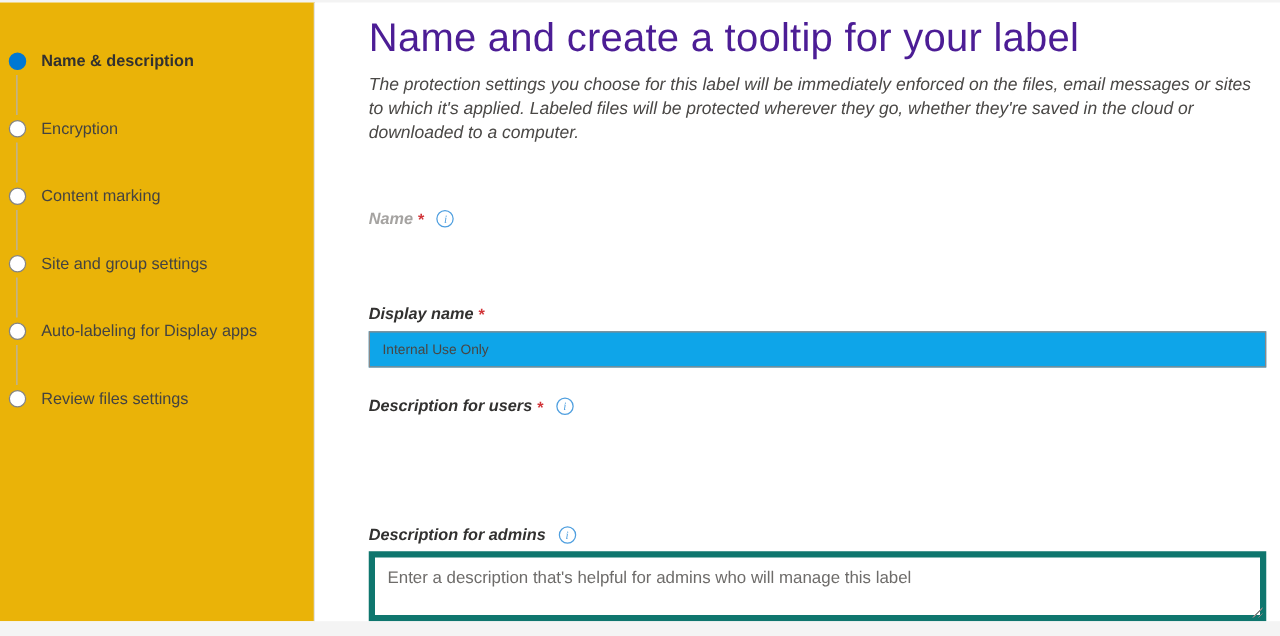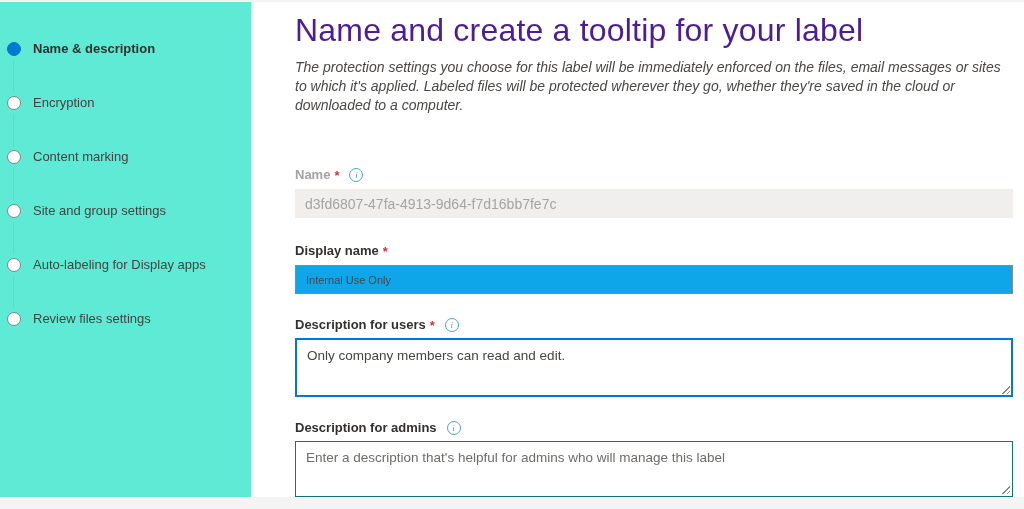--- a/index.html
+++ b/index.html
@@ -21,7 +21,7 @@
   
   .sidebar {
     position: absolute; left: 0; top: 2px; width: 252px; height: 495px;
-    background: #5eead4; border-right: 1px solid #e4e4e4;
+    background: #eab308; border-right: 1px solid #e4e4e4;
   }
   .steps { list-style: none; position: relative; }
   .step { position: absolute; left: 0; width: 100%; height: 14px; cursor: pointer; }

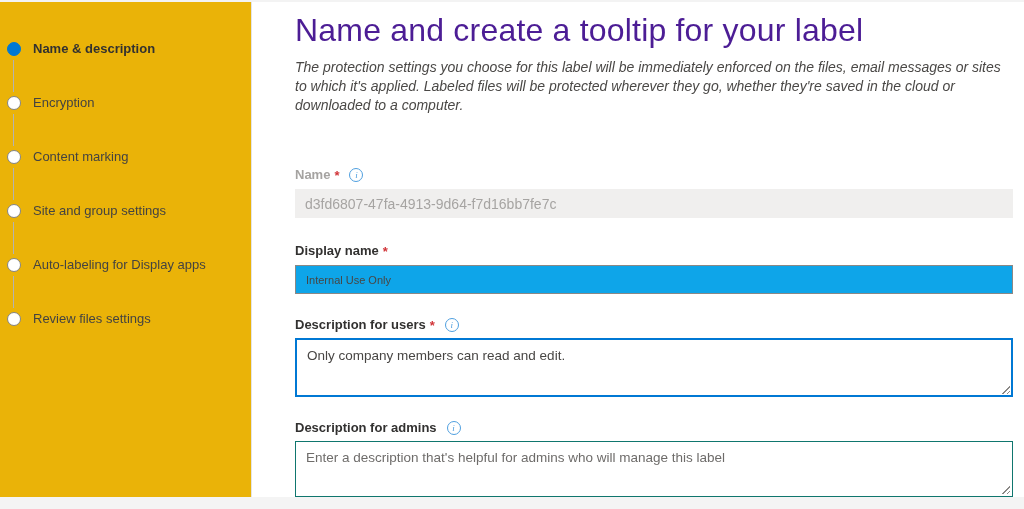--- a/index.html
+++ b/index.html
@@ -59,7 +59,7 @@
   .fg-admins { top: 421px; }
 
   .field-label-row { display: flex; align-items: center; height: 14px; }
-  .field-label { font-size: 13px; font-weight: bold; color: #323130; line-height: 14px; }
+  .field-label { font-size: 13px; font-weight: bold; color: #323130; line-height: 14px; font-style: italic; }
   .field-label.disabled { color: #a5a3a1; }
   .req-asterisk { color: var(--required, #d13438); font-weight: bold; font-size: 13px; margin-left: 4px; }
   .info-icon {

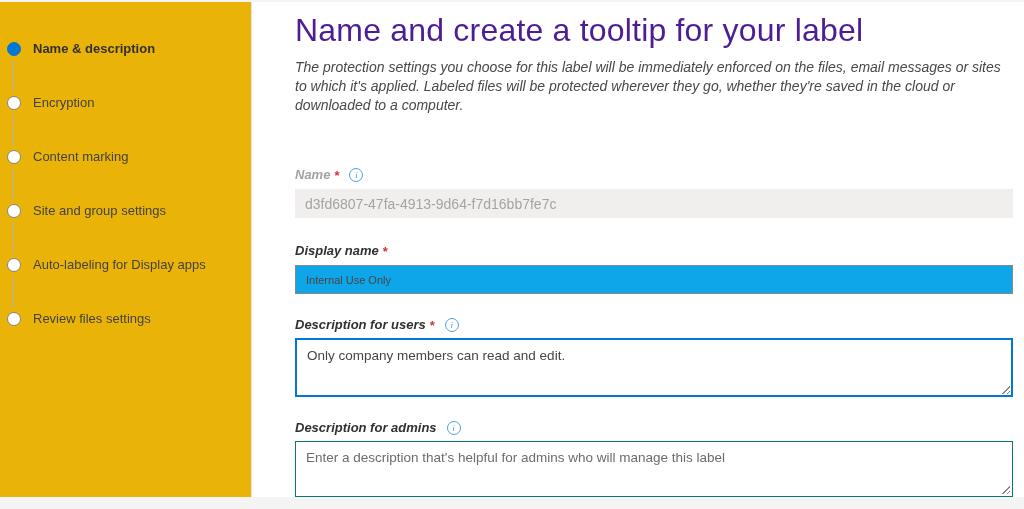--- a/index.html
+++ b/index.html
@@ -141,7 +141,6 @@
       <span class="req-asterisk">*</span>
       <span class="info-icon">i</span>
     </div>
-    <input class="text-input disabled" type="text" disabled="" value="d3fd6807-47fa-4913-9d64-f7d16bb7fe7c" style="">
   </div>
 
   <div class="field-group fg-display">

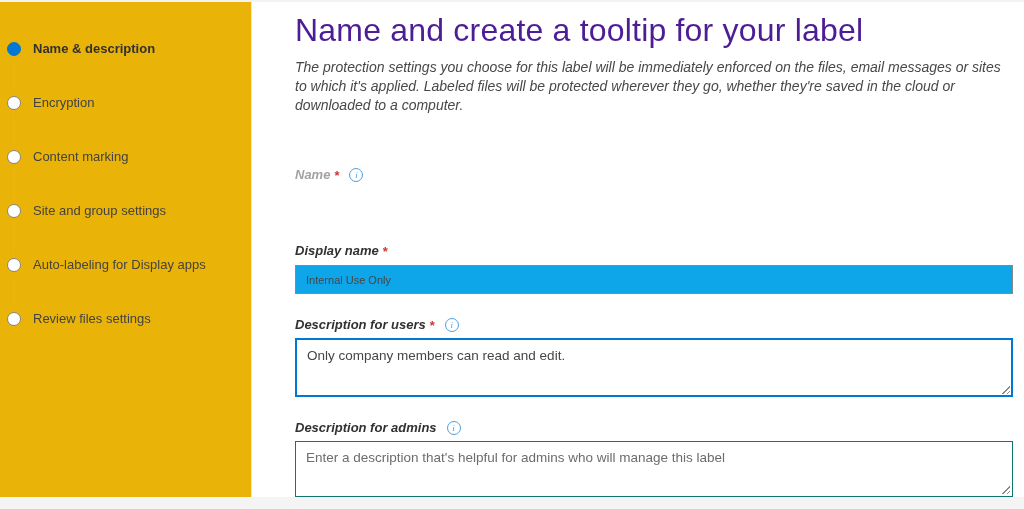--- a/index.html
+++ b/index.html
@@ -157,10 +157,6 @@
       <span class="req-asterisk">*</span>
       <span class="info-icon">i</span>
     </div>
-    <div class="textarea-wrap">
-      <textarea class="ta-users" style="">Only company members can read and edit.</textarea>
-      <span class="resize-grip"></span>
-    </div>
   </div>
 
   <div class="field-group fg-admins">

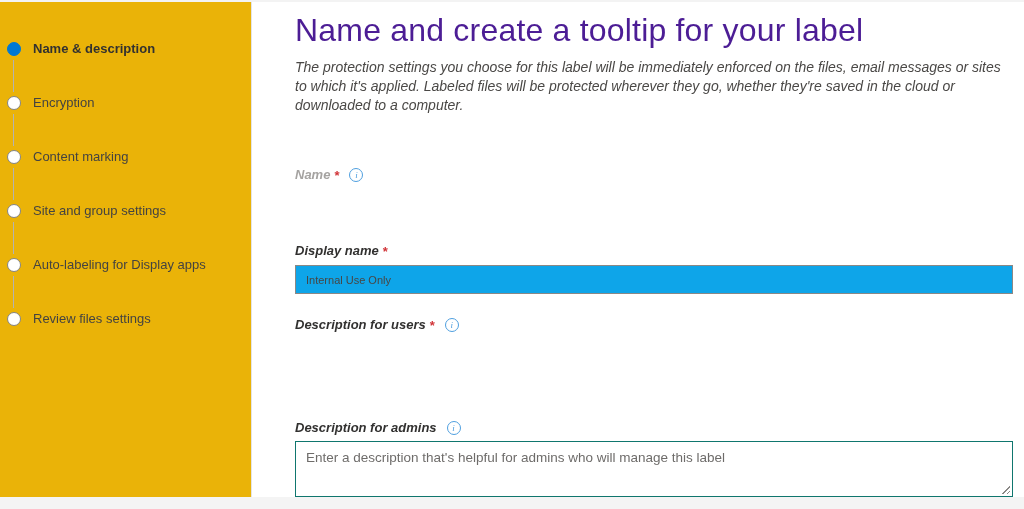--- a/index.html
+++ b/index.html
@@ -85,7 +85,7 @@
     display: block; width: 718px; resize: none; outline: none; border-radius: 0;
     font-family: "Liberation Sans", sans-serif; font-size: 13.5px;
     padding: 7px 10px; color: #484644; line-height: 17px;
-    border: 1px solid #0f766e; background: #ffffff;
+    border: 5px solid #0f766e; background: #ffffff;
   }
   textarea::placeholder { color: #6e6c6a; opacity: 1; }
   .ta-users { height: 59px; border: 2px solid var(--accent, #0078d4); }

